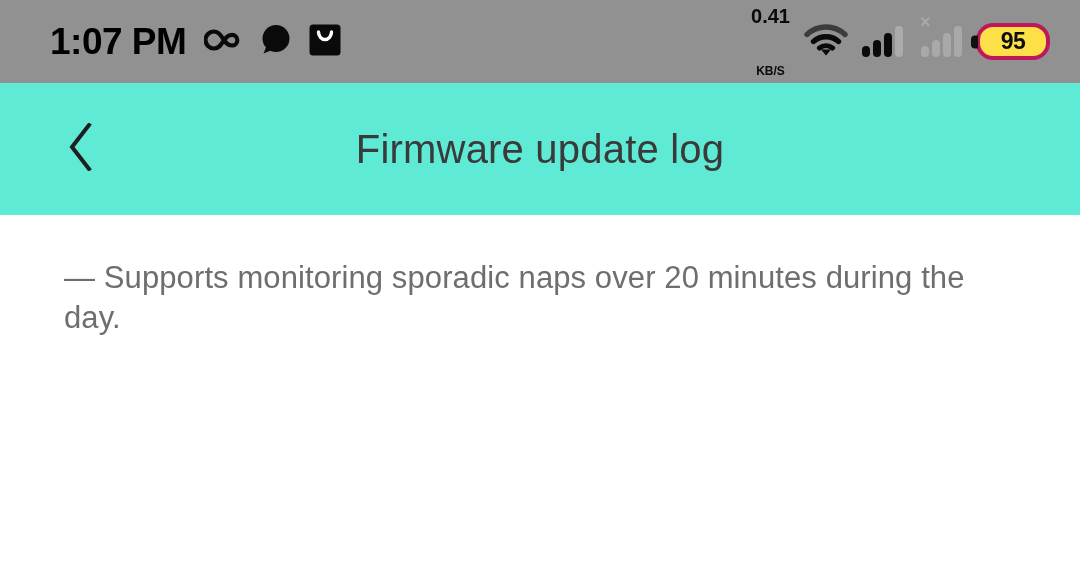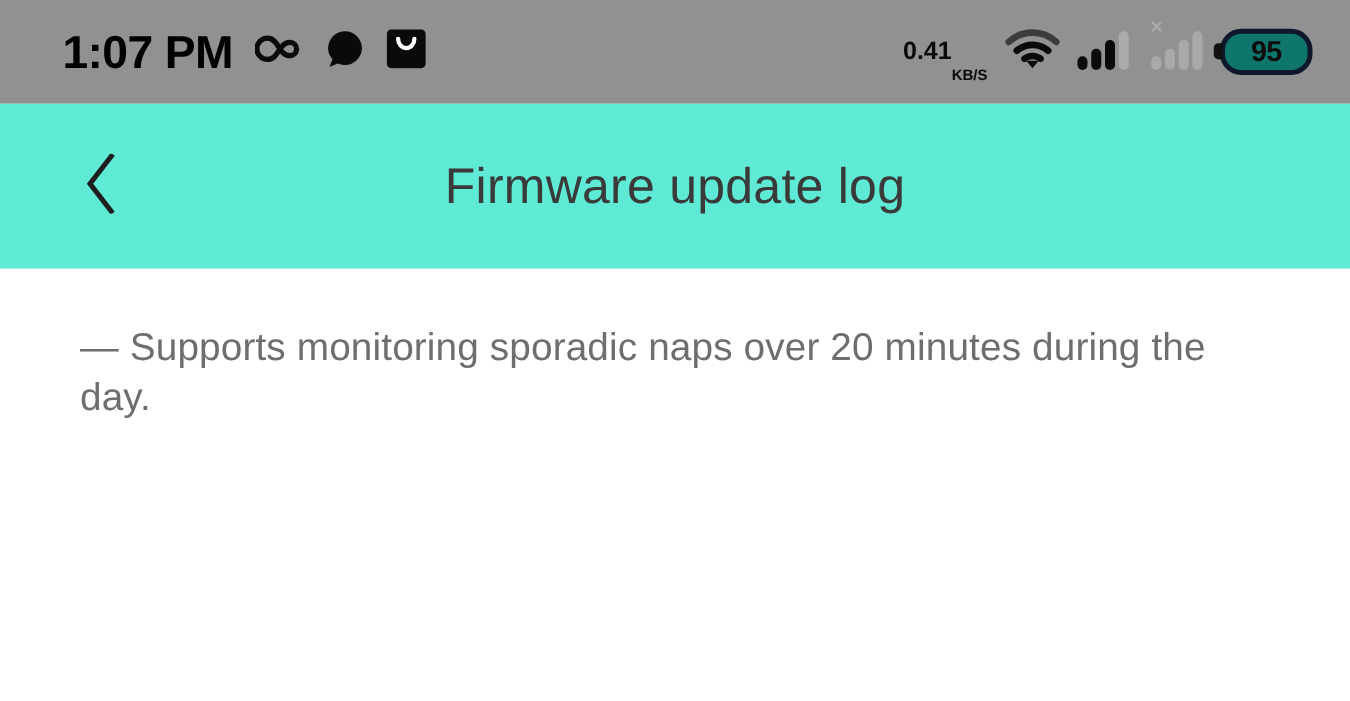--- a/index.html
+++ b/index.html
@@ -57,7 +57,7 @@
   }
   .net-speed {
     display: flex;
-    flex-direction: row;
+    flex-direction: column;
     align-items: center;
     justify-content: center;
     line-height: 1.02;

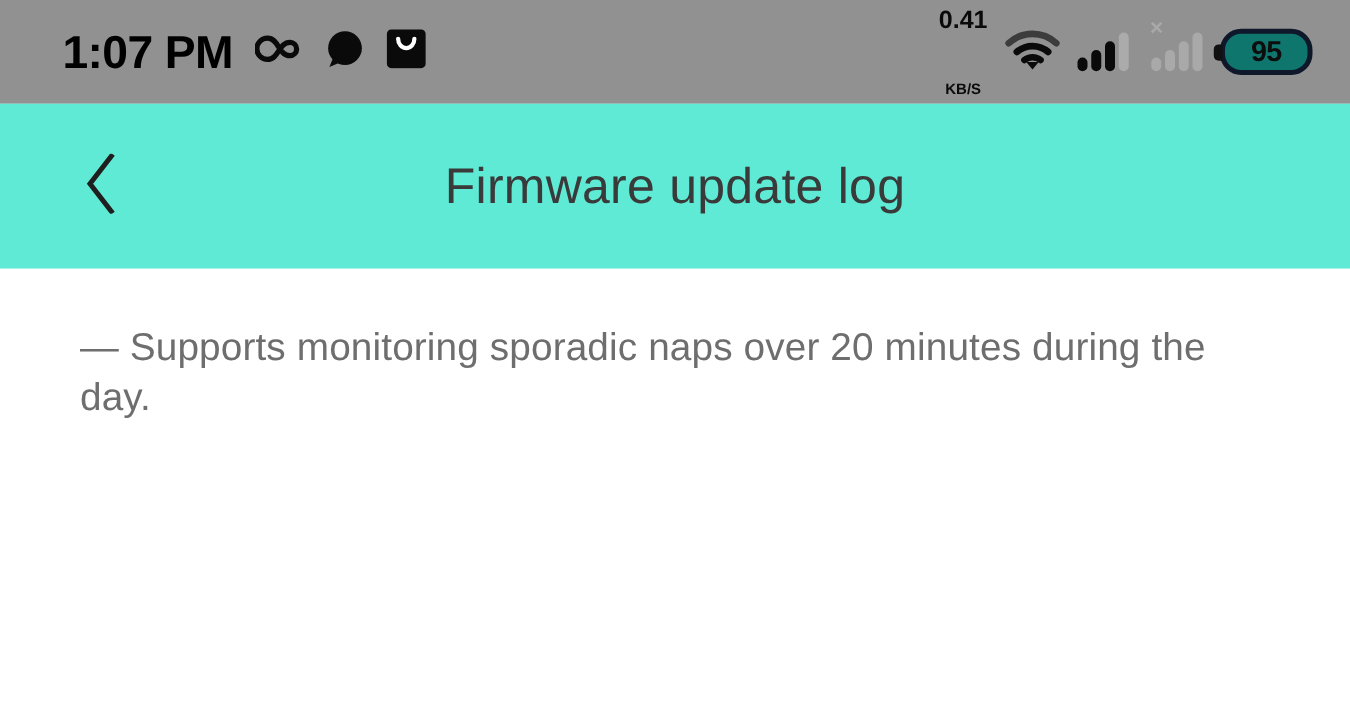--- a/index.html
+++ b/index.html
@@ -98,9 +98,9 @@
     position: relative;
     width: 74px;
     height: 37px;
-    border: 4px solid #0f172a;
+    border: 4px solid #be185d;
     border-radius: 17px;
-    background: #0f766e;
+    background: #fde047;
     display: flex;
     align-items: center;
     justify-content: center;

